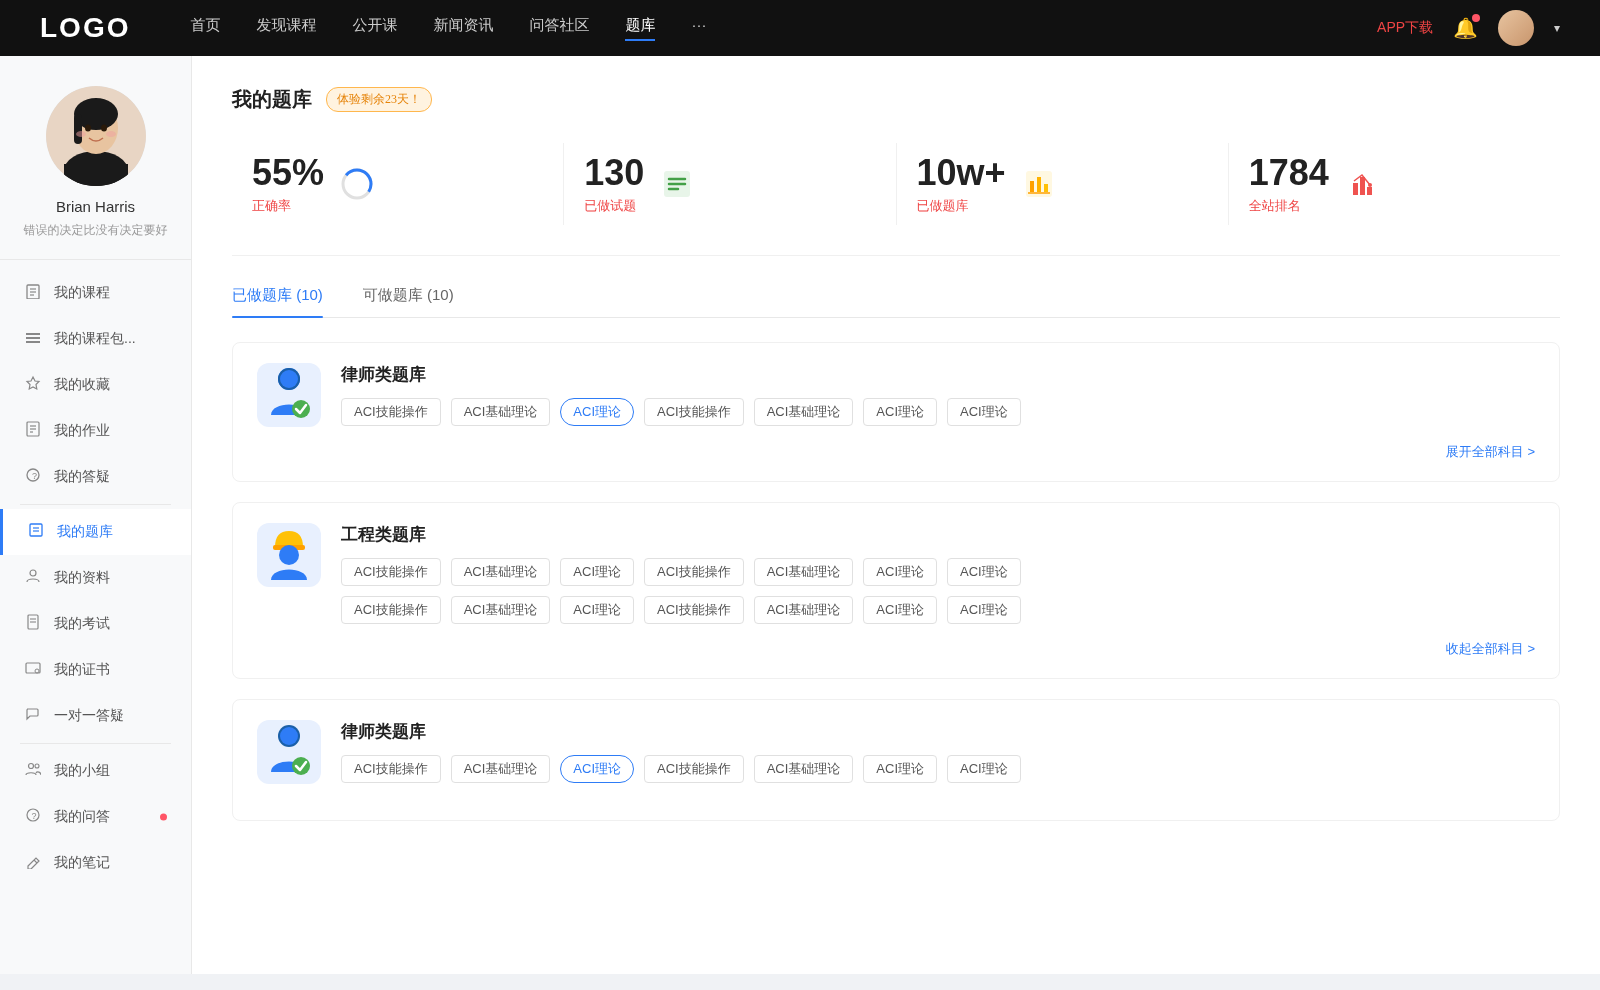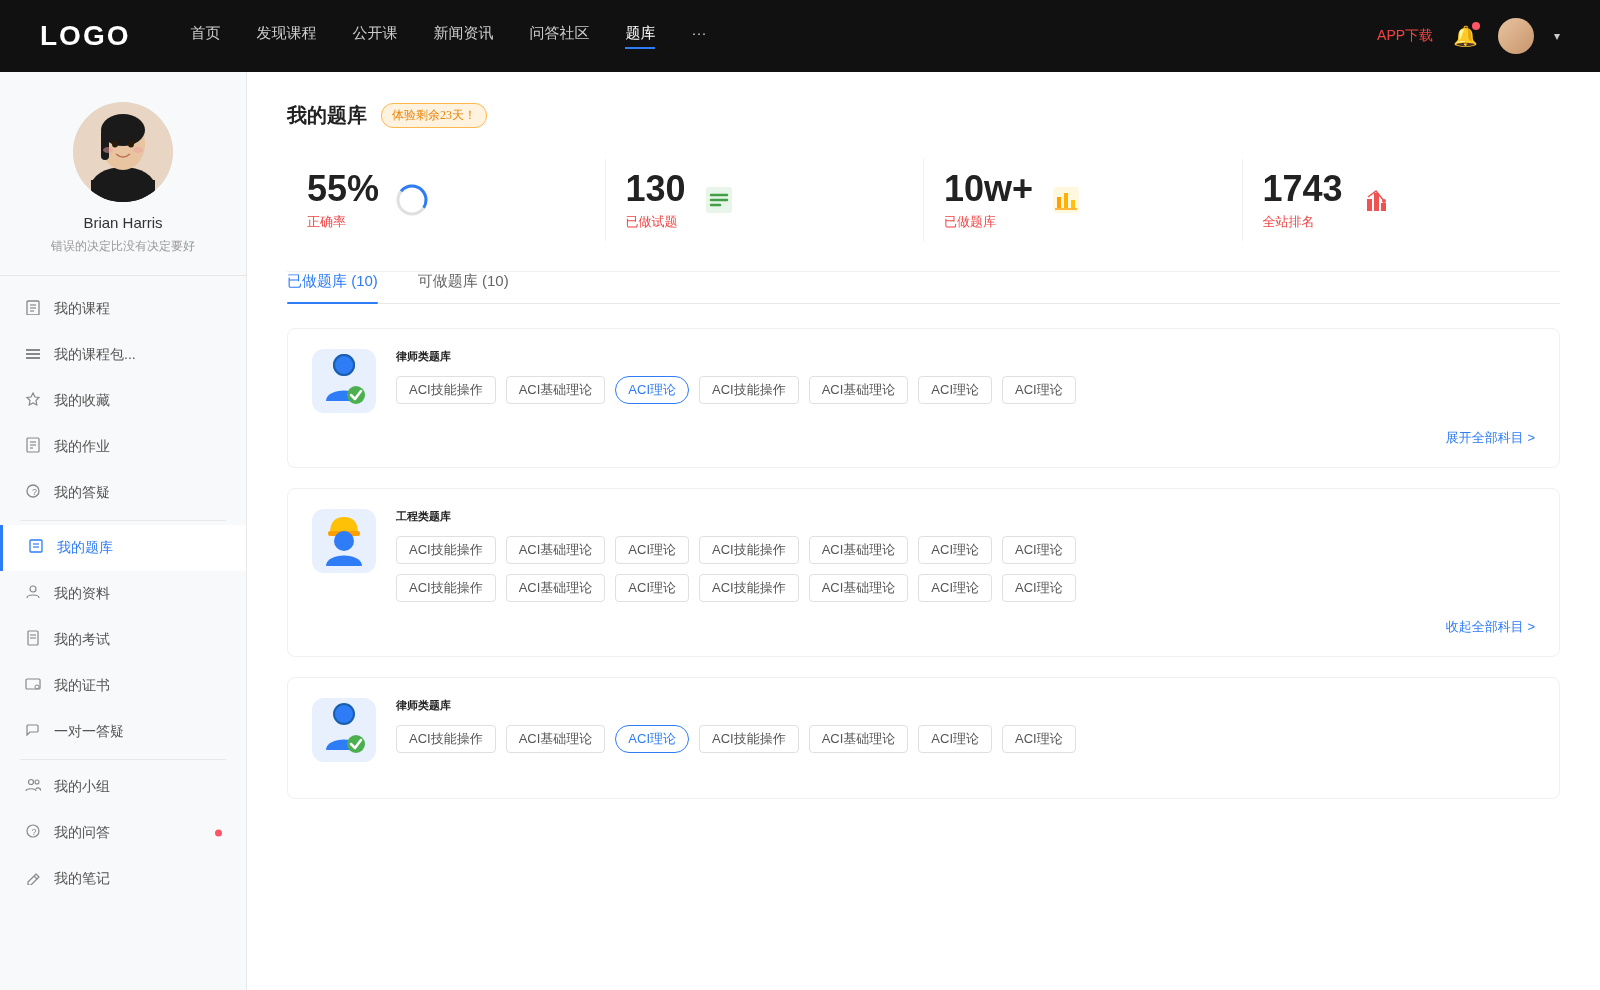--- a/index.html
+++ b/index.html
@@ -6,7 +6,7 @@
     body { font-family: -apple-system, BlinkMacSystemFont, 'PingFang SC', 'Microsoft YaHei', sans-serif; background: #f0f2f5; width: 1600px; min-height: 990px; overflow-x: hidden; }
 
     
-    .navbar { background: #111; height: 72px; display: flex; align-items: center; padding: 0 40px; position: relative; }
+    .navbar { background: #111; height: 56px; display: flex; align-items: center; padding: 0 40px; position: relative; }
     .nav-logo { color: #fff; font-size: 28px; font-weight: bold; margin-right: 60px; letter-spacing: 2px; }
     .nav-links { display: flex; gap: 36px; flex: 1; }
     .nav-link { color: #ccc; font-size: 15px; cursor: pointer; text-decoration: none; padding-bottom: 4px; }

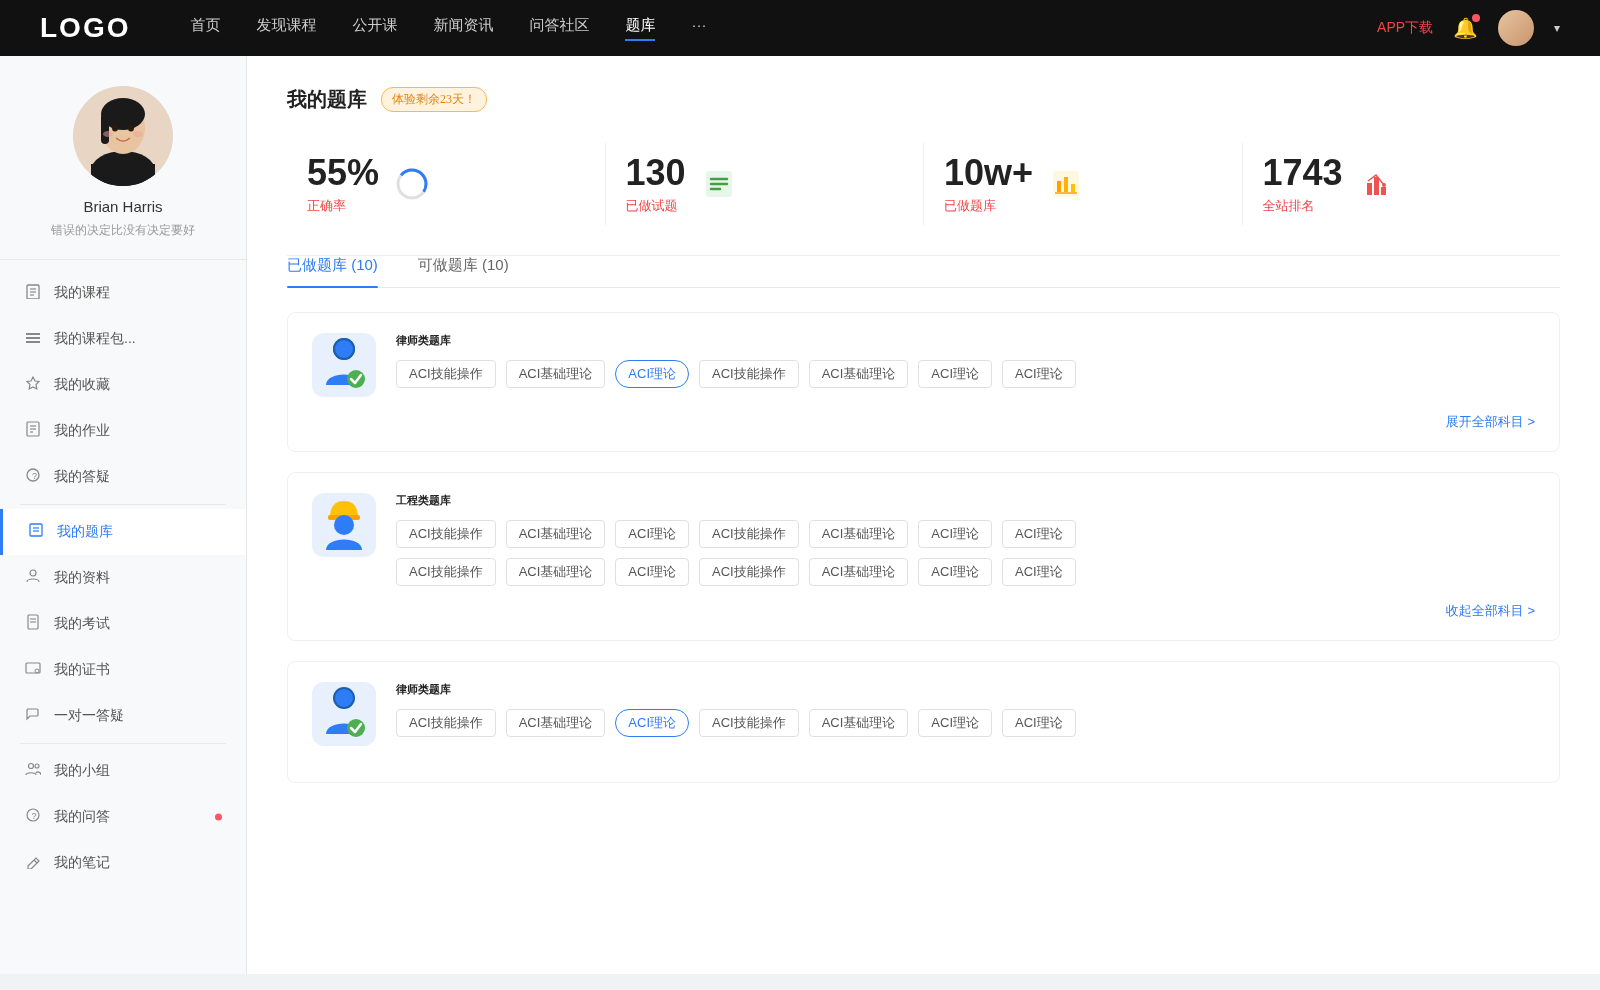--- a/index.html
+++ b/index.html
@@ -48,7 +48,7 @@
     .trial-badge { background: #fff3e0; border: 1px solid #ffb74d; color: #e6840a; font-size: 12px; padding: 3px 10px; border-radius: 12px; font-family: Liberation Serif, serif; }
 
     
-    .stats-row { display: flex; gap: 0; border-bottom: 1px solid #f0f0f0; padding-bottom: 30px; }
+    .stats-row { display: flex; gap: 0; margin-bottom: 30px; border-bottom: 1px solid #f0f0f0; padding-bottom: 30px; }
     .stat-item { flex: 1; display: flex; align-items: center; gap: 14px; padding: 10px 20px; border-right: 1px solid #f0f0f0; }
     .stat-item:last-child { border-right: none; }
     .stat-value-col { display: flex; flex-direction: column; }

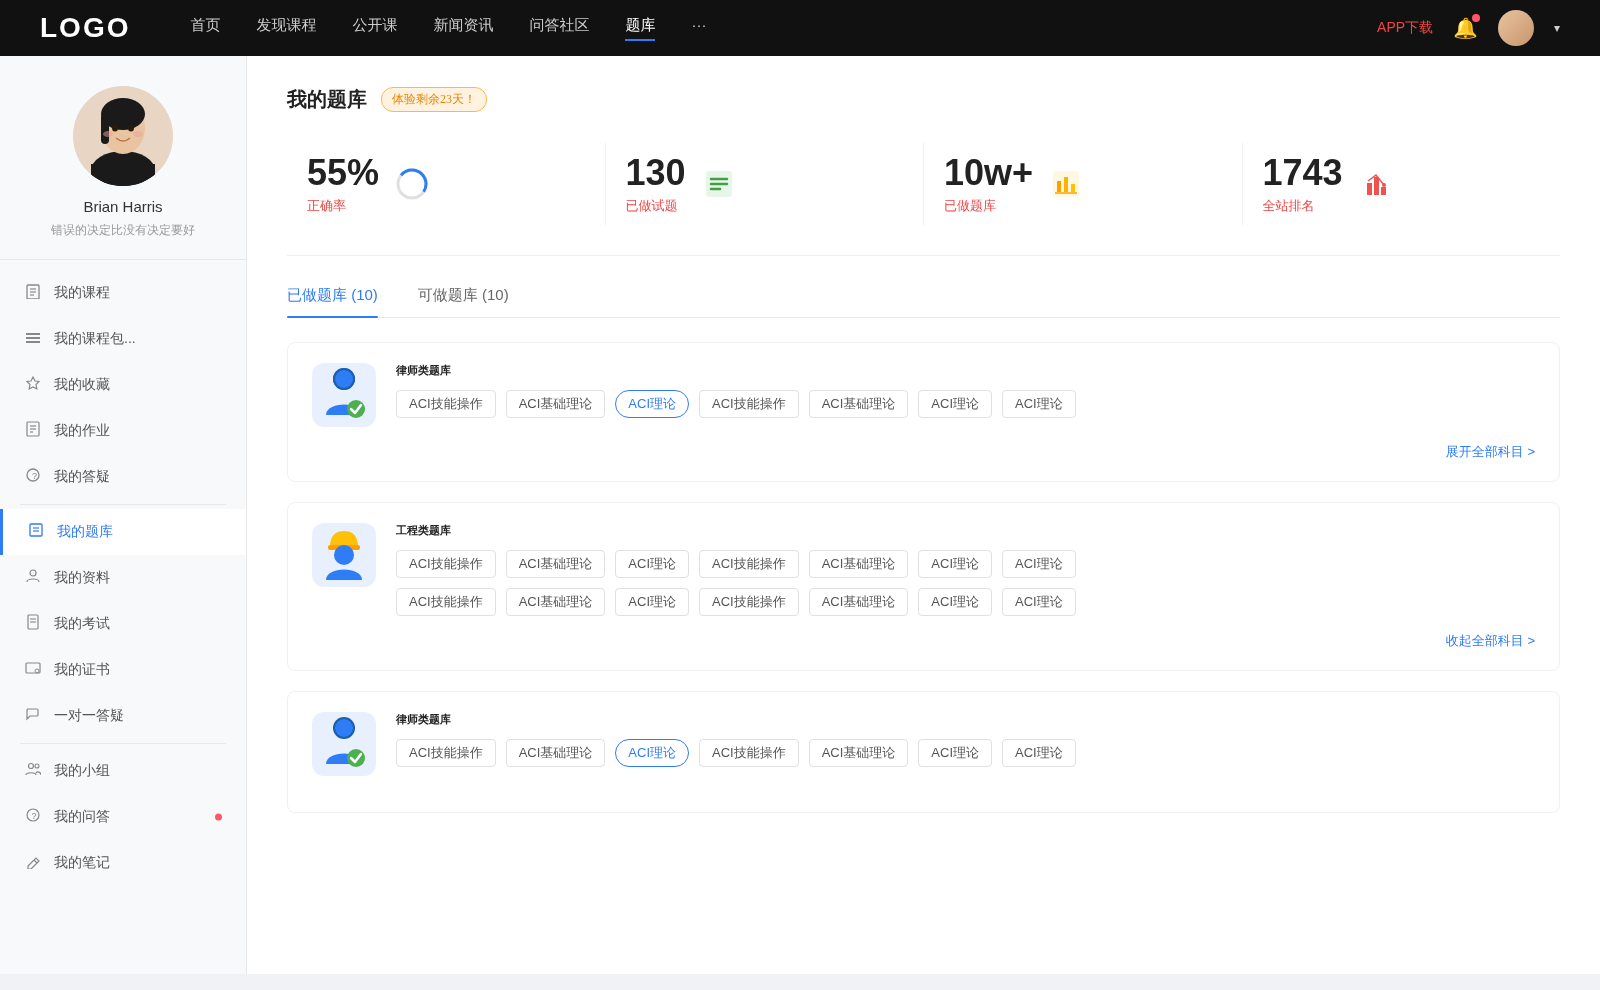--- a/index.html
+++ b/index.html
@@ -315,7 +315,7 @@
       </div>
       <div class="stat-item">
         <div class="stat-value-col">
-          <span class="stat-number">1743</span>
+          <span class="stat-number">1784</span>
           <span class="stat-label">全站排名</span>
         </div>
         <div class="stat-icon-wrap">

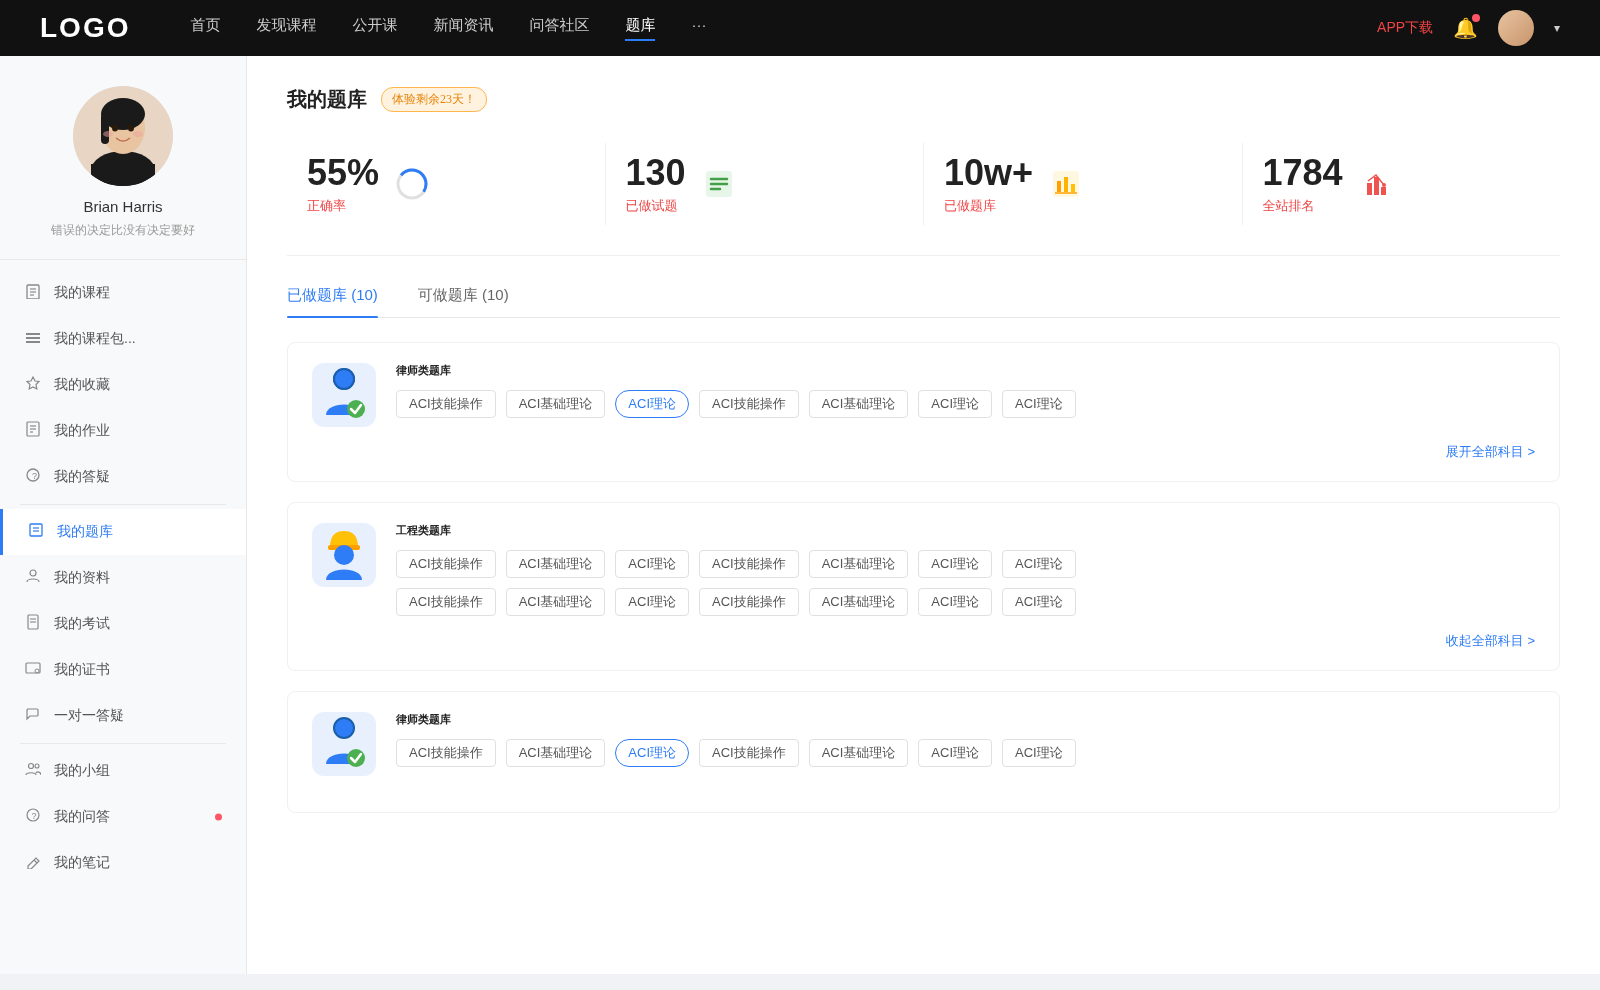--- a/index.html
+++ b/index.html
@@ -24,7 +24,7 @@
     .layout { display: flex; min-height: 918px; }
 
     
-    .sidebar { width: 247px; background: #f8f9fa; border-right: 1px solid #e8e8e8; padding: 0; flex-shrink: 0; }
+    .sidebar { width: 192px; background: #f8f9fa; border-right: 1px solid #e8e8e8; padding: 0; flex-shrink: 0; }
     .sidebar-profile { display: flex; flex-direction: column; align-items: center; padding: 30px 20px 20px; border-bottom: 1px solid #e8e8e8; }
     .avatar-circle { width: 100px; height: 100px; border-radius: 50%; background: #e0e0e0; overflow: hidden; margin-bottom: 12px; }
     .avatar-svg { width: 100%; height: 100%; }

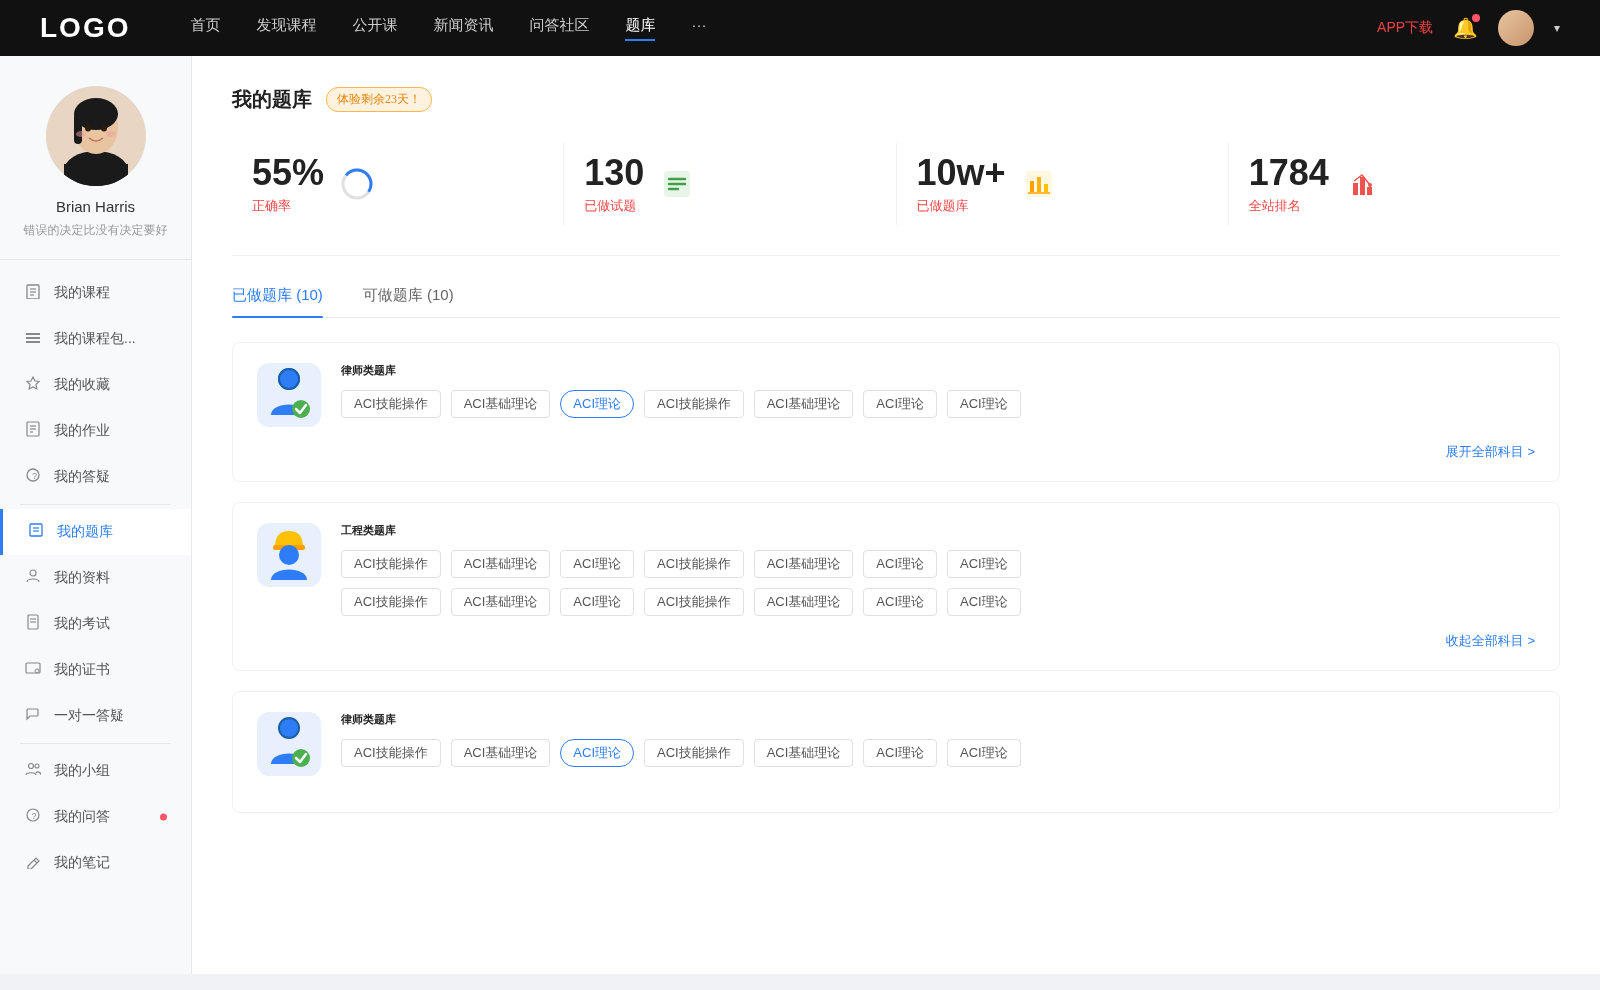--- a/index.html
+++ b/index.html
@@ -67,7 +67,7 @@
     .qbank-header { display: flex; align-items: flex-start; gap: 20px; margin-bottom: 16px; }
     .qbank-icon-wrap { width: 64px; height: 64px; background: #e8f0fe; border-radius: 12px; display: flex; align-items: center; justify-content: center; flex-shrink: 0; }
     .qbank-info { flex: 1; }
-    .qbank-title { font-size: 11px; font-weight: 600; color: #222; margin-bottom: 12px; }
+    .qbank-title { font-size: 17px; font-weight: 600; color: #222; margin-bottom: 12px; }
     .qbank-tags { display: flex; flex-wrap: wrap; gap: 10px; align-items: center; }
     .qbank-tag { font-size: 13px; color: #555; padding: 4px 12px; border: 1px solid #e0e0e0; border-radius: 4px; cursor: pointer; background: #fff; }
     .qbank-tag.selected { border-color: #2e7cf6; color: #2e7cf6; background: #fff; border-radius: 20px; }

